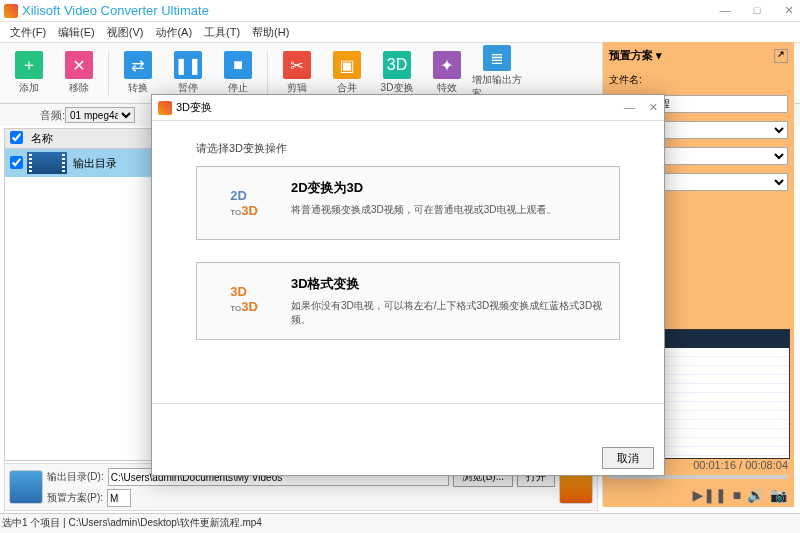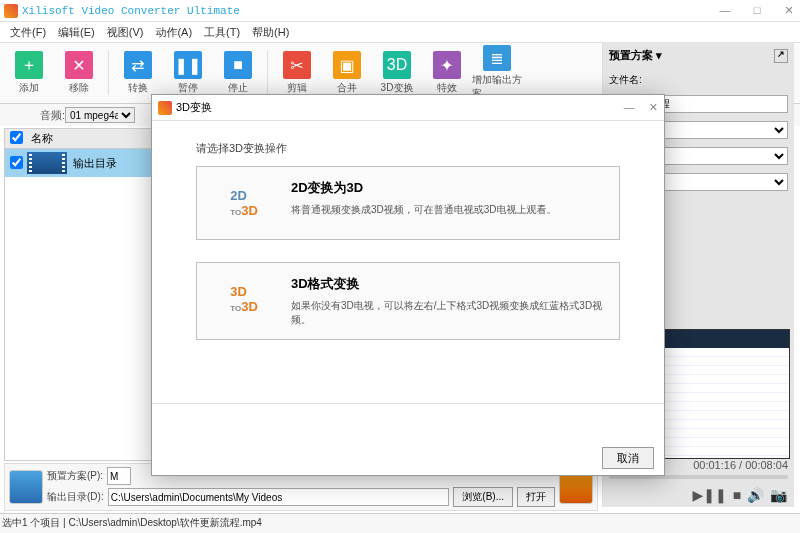--- a/index.html
+++ b/index.html
@@ -7,7 +7,7 @@
 
 .titlebar { height: 22px; background: #fff; display: flex; align-items: center; padding: 0 4px; border-bottom: 1px solid #e0e0e0; }
 .titlebar .logo { width: 14px; height: 14px; background: linear-gradient(45deg,#f39c12,#e74c3c); border-radius: 2px; margin-right: 4px; }
-.titlebar .title { color: #2aa8d8; font-size: 11px; font-family: Liberation Mono, monospace; }
+.titlebar .title { color: #2aa8d8; font-size: 13px; }
 .titlebar .winbtns { margin-left: auto; display: flex; gap: 18px; color: #888; }
 .titlebar .winbtns span { cursor: pointer; width:14px; text-align:center; }
 

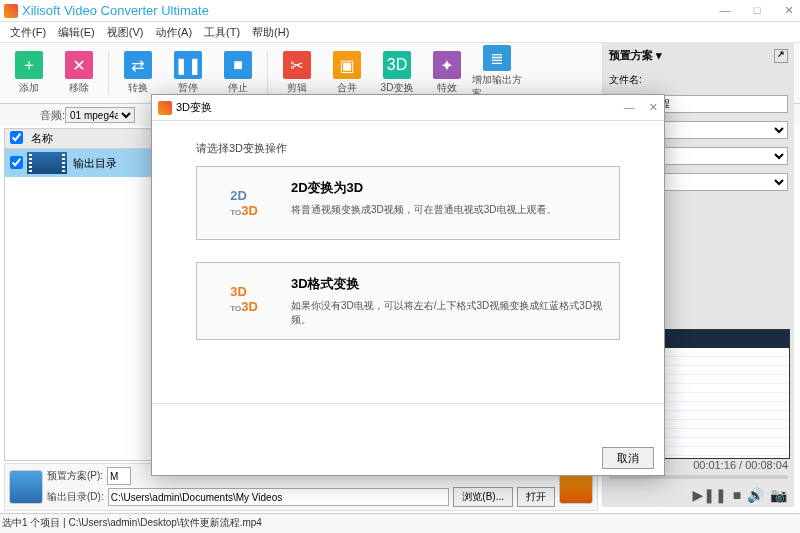--- a/index.html
+++ b/index.html
@@ -24,7 +24,7 @@
 .ico-cut { background:#e74c3c; } .ico-merge { background:#f39c12; }
 .ico-3d { background:#1abc9c; } .ico-fx { background:#9b59b6; } .ico-prof { background:#3498db; }
 
-.rightpanel { position: absolute; right: 6px; top: 42px; bottom: 26px; width: 192px; background: #e5e5e5; border-left: 1px solid #ddd; display:flex; flex-direction:column; }
+.rightpanel { position: absolute; right: 6px; top: 42px; bottom: 26px; width: 192px; background: #fdba74; border-left: 1px solid #ddd; display:flex; flex-direction:column; }
 .rightpanel .rphead { padding: 6px; font-size: 11px; font-weight: bold; display:flex; justify-content:space-between; align-items:center;}
 .rphead .expicon { width:14px; height:14px; border:1px solid #999; position:relative; }
 .rphead .expicon::after{content:"↗"; position:absolute; font-size:9px; left:2px; top:-1px;}

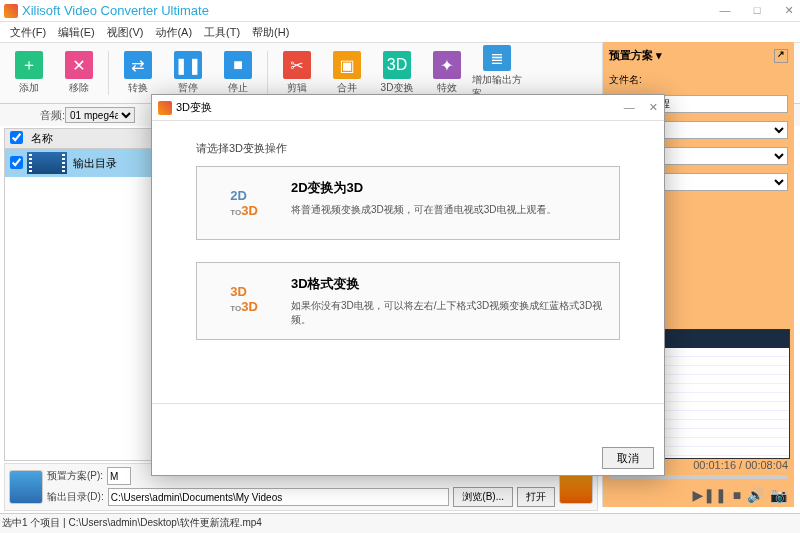--- a/index.html
+++ b/index.html
@@ -196,14 +196,14 @@
   <div class="bbicon"></div>
   <div class="col">
     <div style="display:flex;gap:4px;align-items:center;">
-      <span class="bblbl">预置方案(P):</span>
-      <input style="width: 24px;" value="M">
-    </div>
-    <div style="display:flex;gap:4px;align-items:center;">
       <span class="bblbl">输出目录(D):</span>
       <input style="flex: 1 1 0%;" value="C:\Users\admin\Documents\My Videos">
       <button>浏览(B)...</button>
       <button>打开</button>
+    </div>
+    <div style="display:flex;gap:4px;align-items:center;">
+      <span class="bblbl">预置方案(P):</span>
+      <input style="width: 24px;" value="M">
     </div>
   </div>
   <div class="bbicon2"></div>

